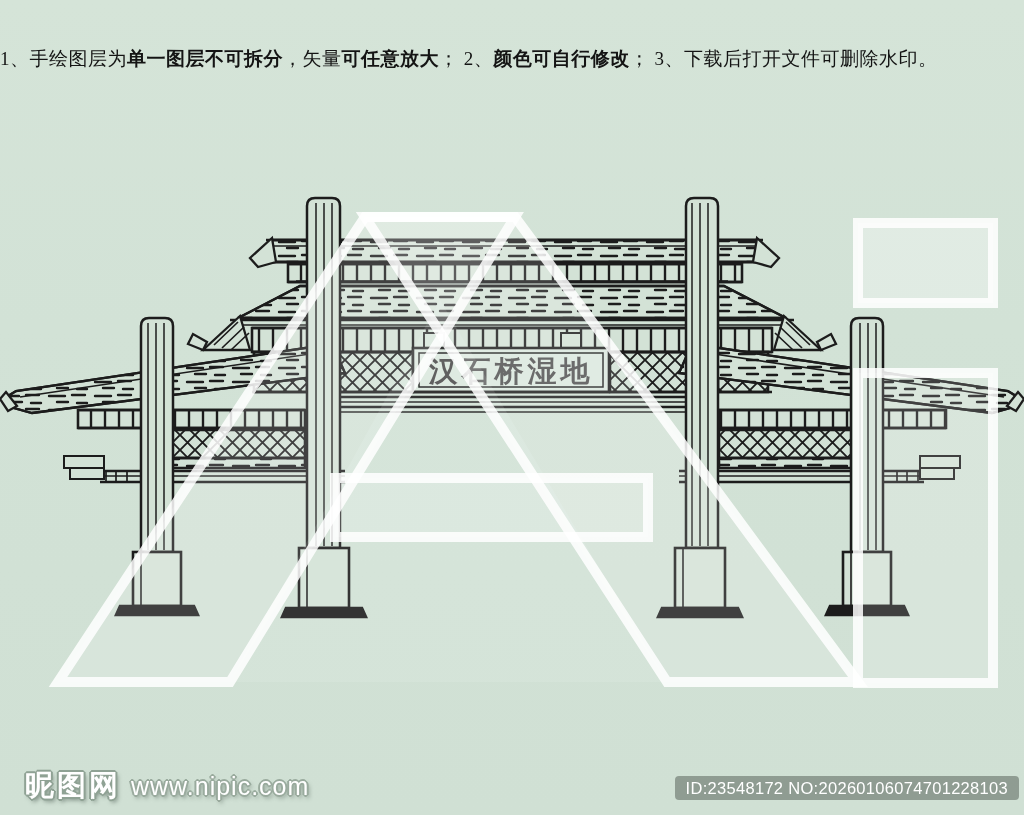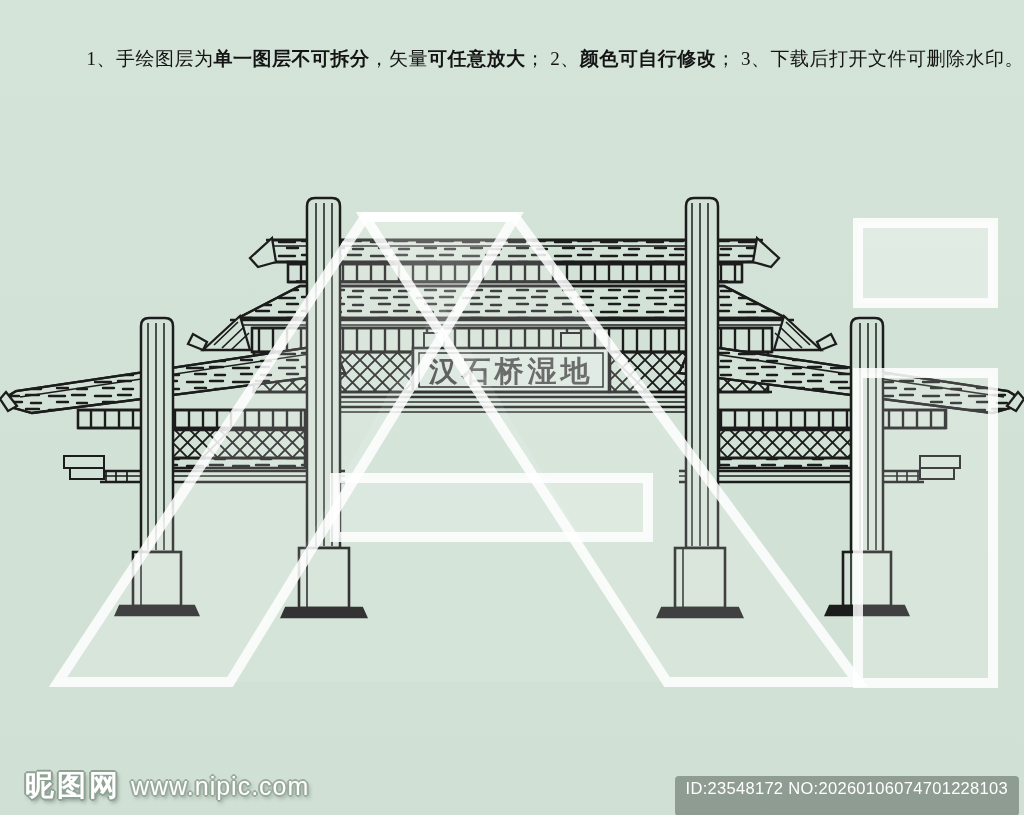--- a/index.html
+++ b/index.html
@@ -10,7 +10,7 @@
   }
   
   .notice{
-    position:absolute;top:46px;left:0;width:100%;text-align:right;
+    position:absolute;top:46px;left:0;width:100%;text-align:left;
     font-family:"Liberation Serif","DejaVu Serif",serif;
     font-size:19px;color:#141414;letter-spacing:.5px;white-space:nowrap;
   }

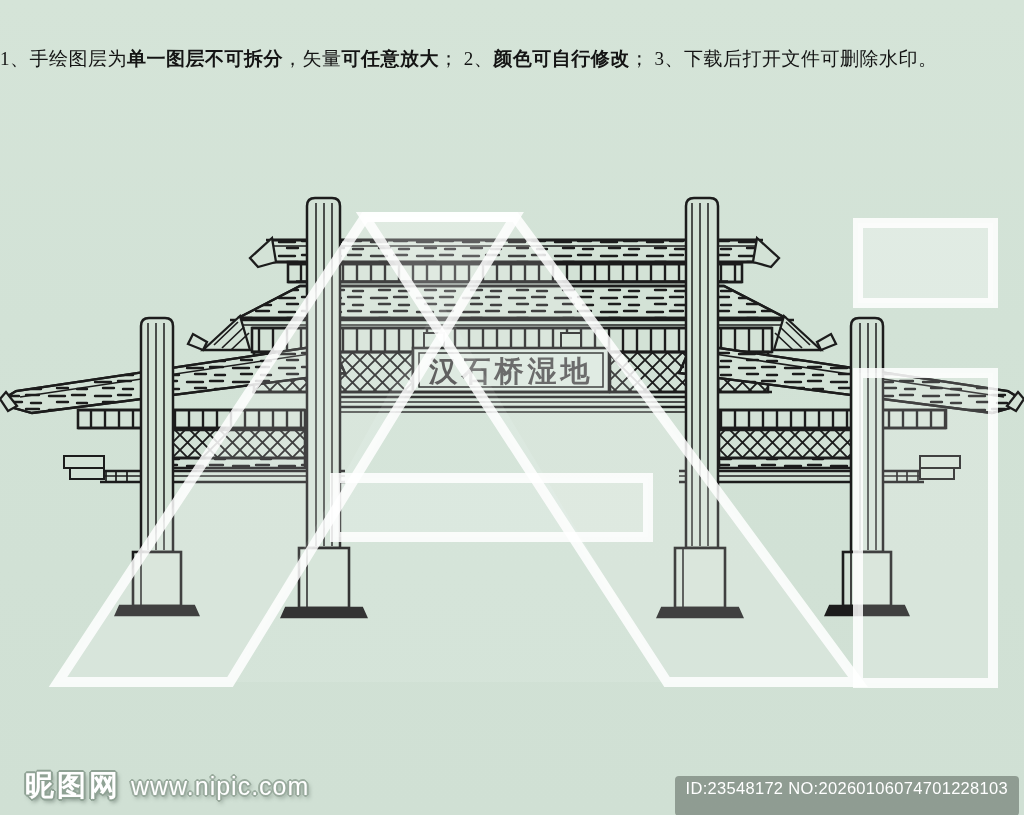--- a/index.html
+++ b/index.html
@@ -36,7 +36,7 @@
       2px 3px 4px rgba(110,125,115,.9);
   }
   .id-badge{
-    position:absolute;right:5px;top:776px;height:40px;line-height:24px;
+    position:absolute;right:5px;top:776px;height:24px;line-height:24px;
     padding:0 11px;border-radius:4px;
     background:rgba(104,115,105,.62);
     color:#ffffff;font-size:16.5px;letter-spacing:.3px;white-space:nowrap;

